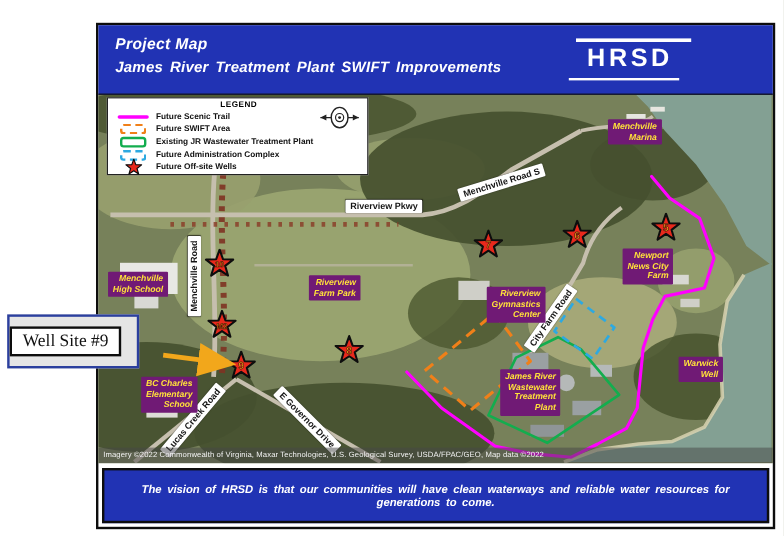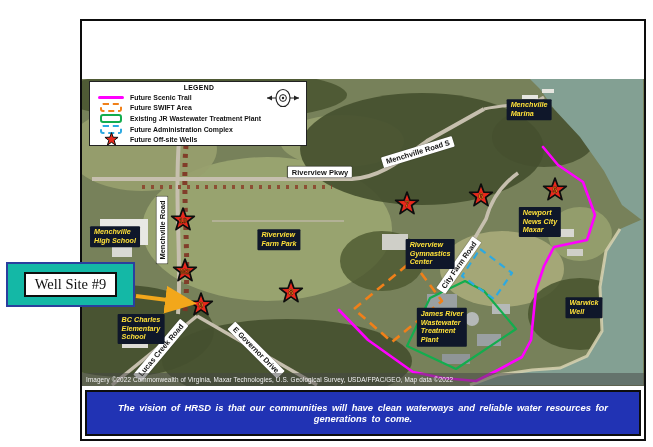--- a/index.html
+++ b/index.html
@@ -78,6 +78,17 @@
 
   <div class="figure-frame"></div>
 
+  <div class="header">
+    <div class="titles">
+      <div class="t1">Project Map</div>
+      <div class="t2">James River Treatment Plant SWIFT Improvements</div>
+    </div>
+    <div class="hrsd-logo">
+      <div class="bar-top"></div>
+      <div class="word">HRSD</div>
+      <div class="bar-bot"></div>
+    </div>
+  </div>
 
   <div class="map">
 

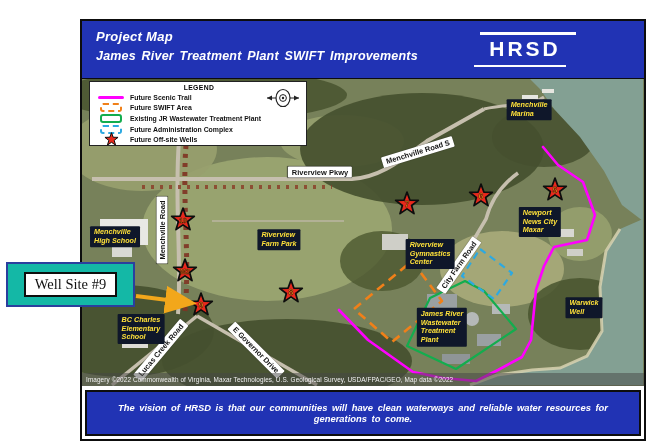--- a/index.html
+++ b/index.html
@@ -29,9 +29,9 @@
   .map svg.base, .map svg.overlay { position:absolute; left:0; top:0; }
   .map svg.overlay { z-index:3; }
 
-  .place-label { position:absolute; transform:translate(-50%,-50%); background:#0f172a;
+  .place-label { position:absolute; transform:translate(-50%,-50%); background:#701a75;
                  color:#ffe13a; font-size:7.2px; font-weight:bold; font-style:italic;
-                 text-align:left; padding:2px 4px; white-space:pre-line; line-height:1.2;
+                 text-align:right; padding:2px 4px; white-space:pre-line; line-height:1.2;
                  z-index:5; border-radius:1px; }
   .road-label { position:absolute; background:#ffffff; color:#141414; font-size:7.5px;
                 font-weight:bold; padding:1px 4px; white-space:nowrap; z-index:4;

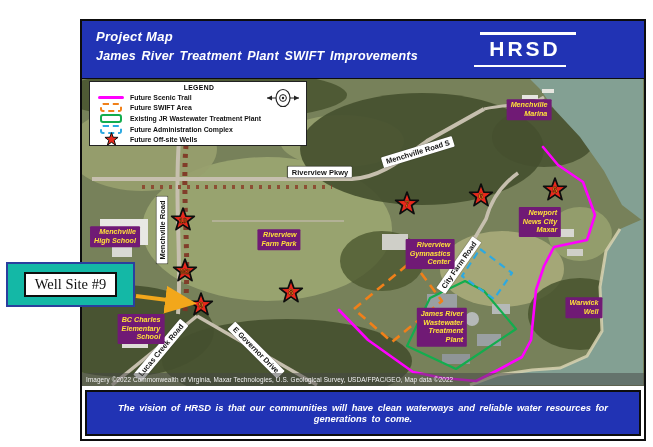--- a/index.html
+++ b/index.html
@@ -198,7 +198,7 @@
 Marina</div>
         <div class="place-label" style="left: 458px; top: 143px;">Newport
 News City
-Maxar</div>
+Farm</div>
         <div class="place-label" style="left: 348px; top: 175px;">Riverview
 Gymnastics
 Center</div>

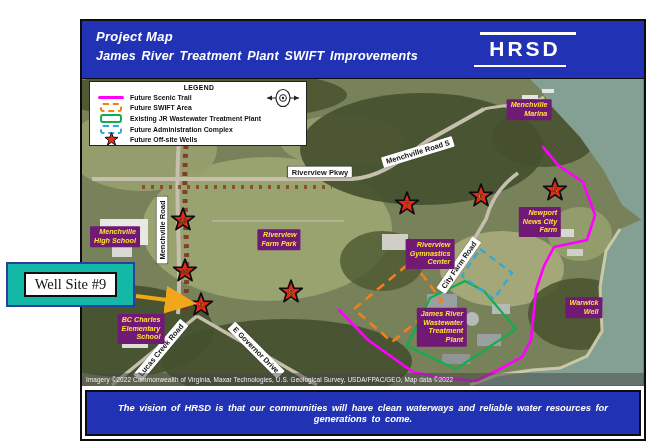--- a/index.html
+++ b/index.html
@@ -55,9 +55,9 @@
   .compass { position:absolute; right:5px; top:5px; }
 
   
-  .callout { position:absolute; left:6px; top:262px; width:129px; height:45px;
-             background:#14b8a6; border:2.5px solid #2b3f9e; z-index:25;
-             display:flex; align-items:center; justify-content:center; }
+  .callout { position:absolute; left:6px; top:262px; width:110px; height:45px;
+             background:#e5e5e5; border:2.5px solid #2b3f9e; z-index:25;
+             display:flex; align-items:center; }
   .callout-inner { background:#fff; border:2px solid #0d0d0d; padding:2px 9px;
                    font-family:"Liberation Serif", serif; font-size:14.5px; color:#111;
                    white-space:nowrap; }

